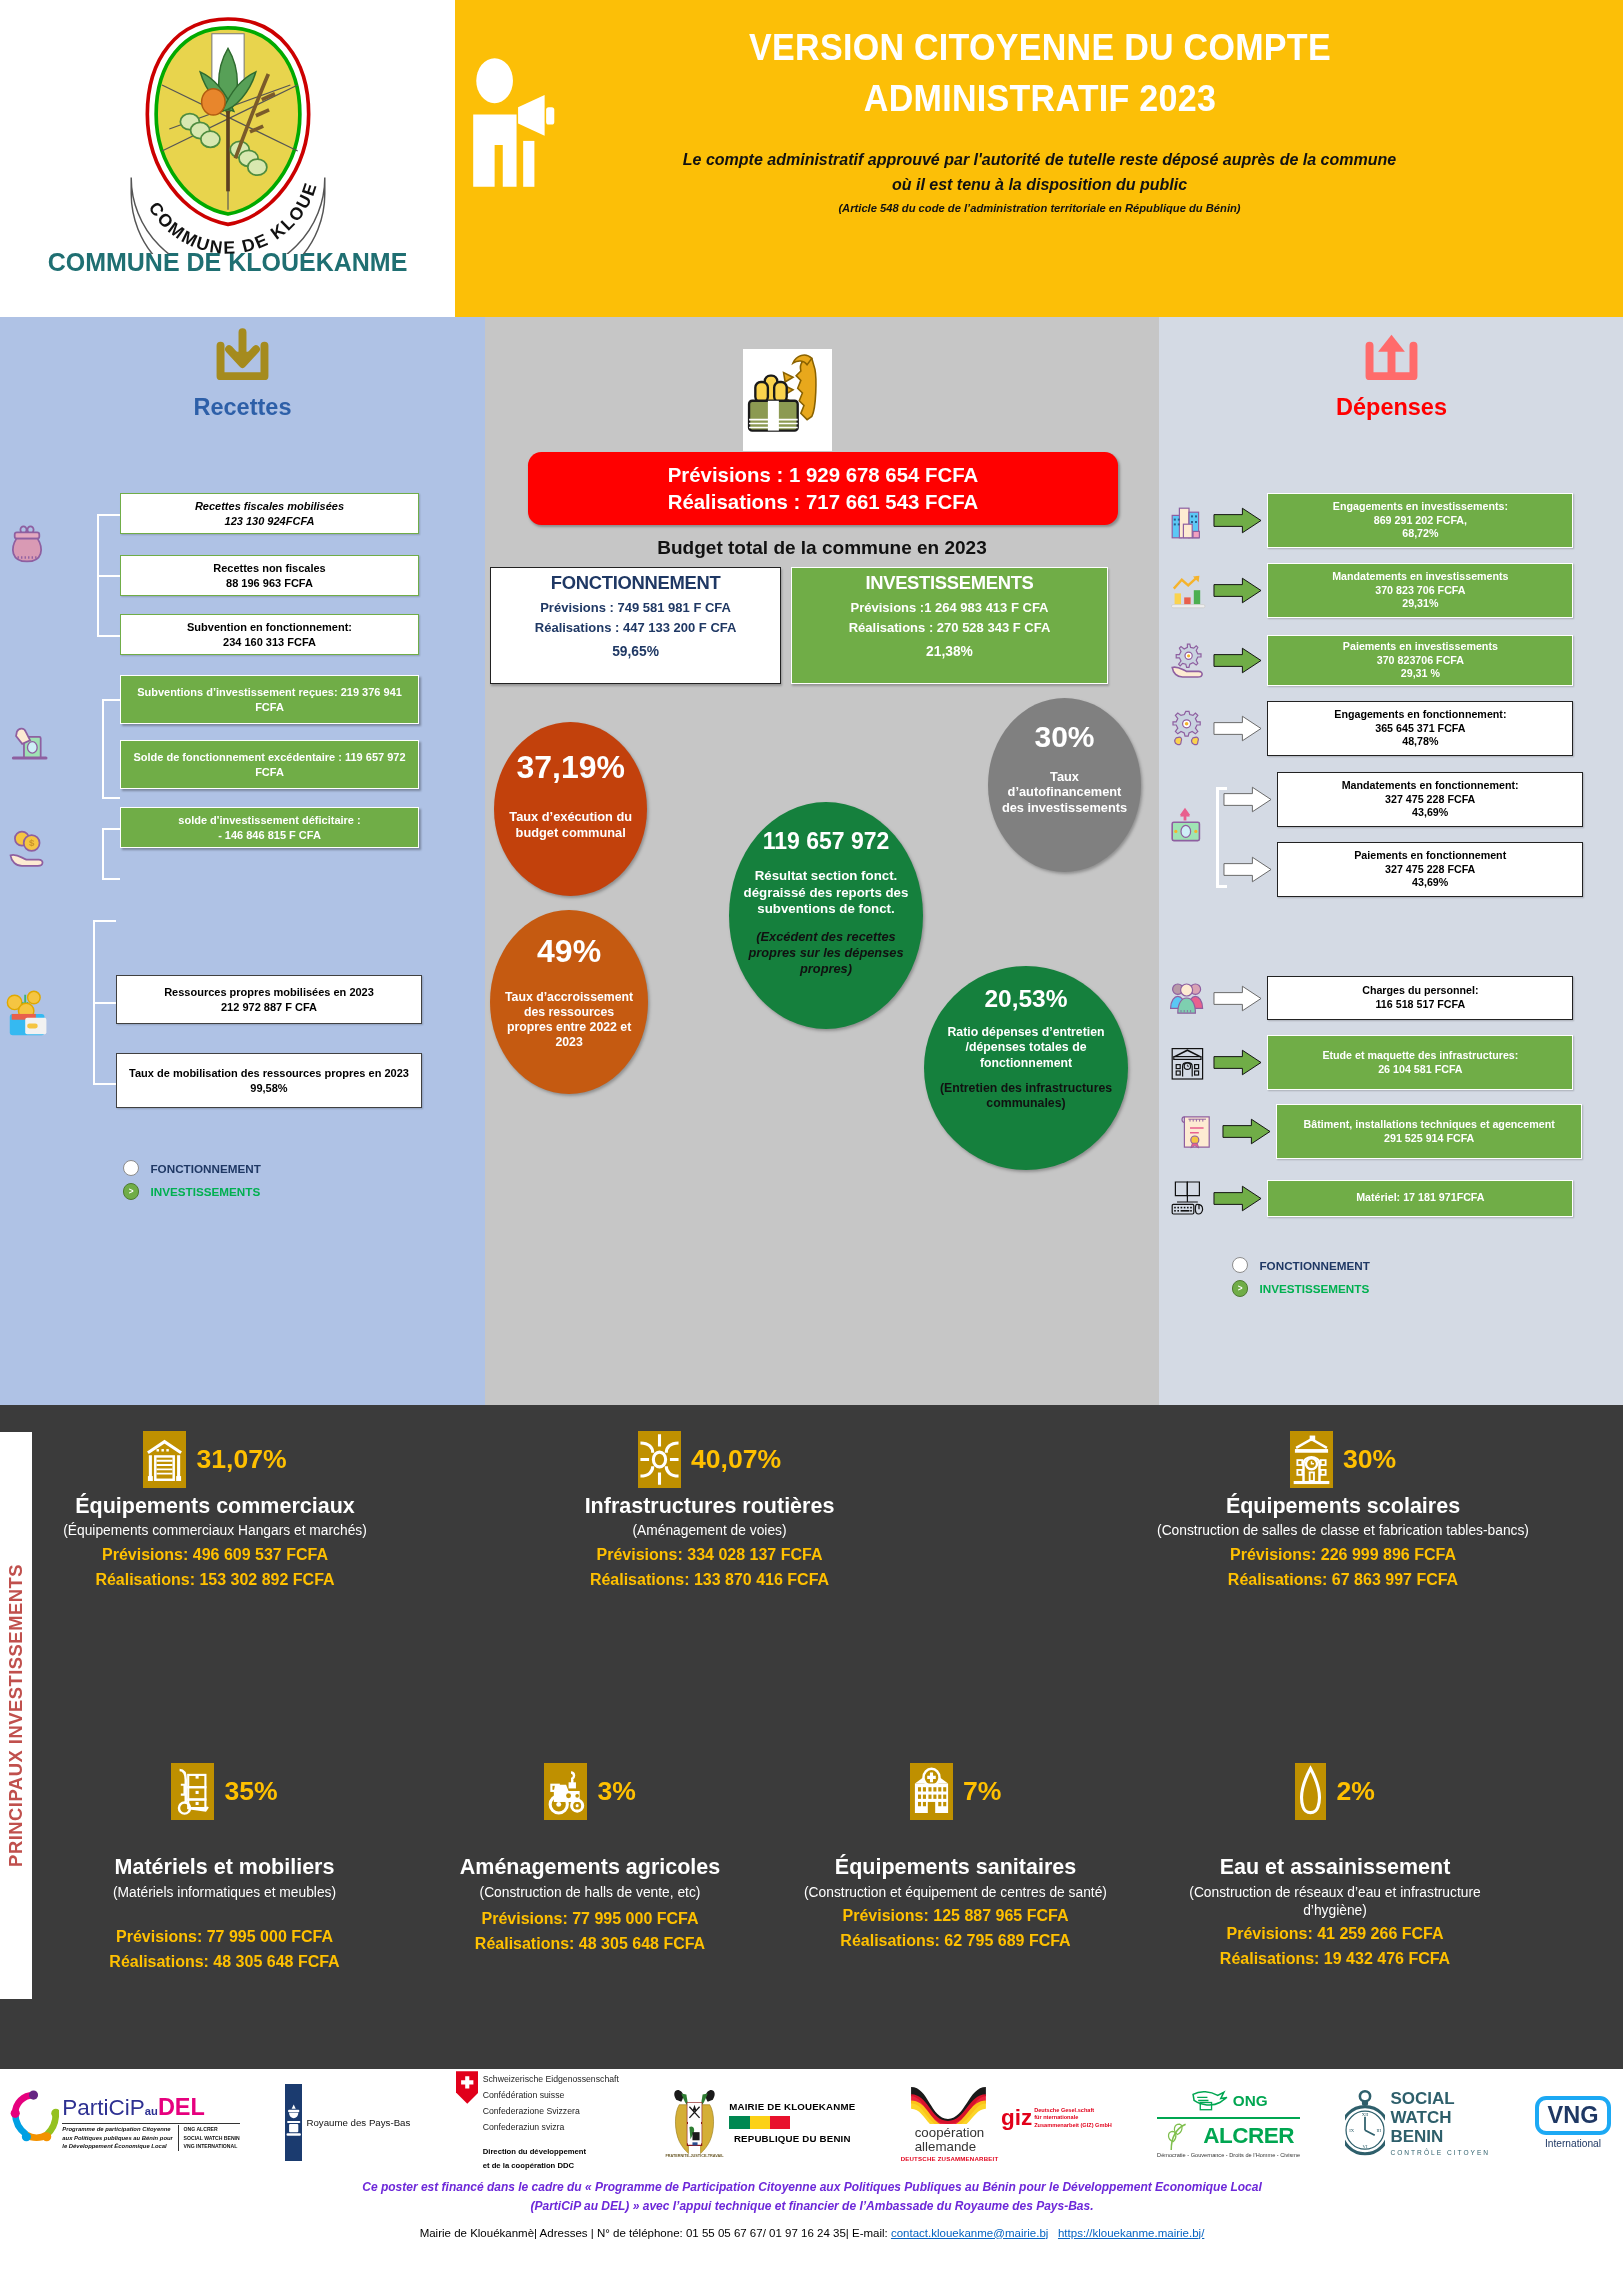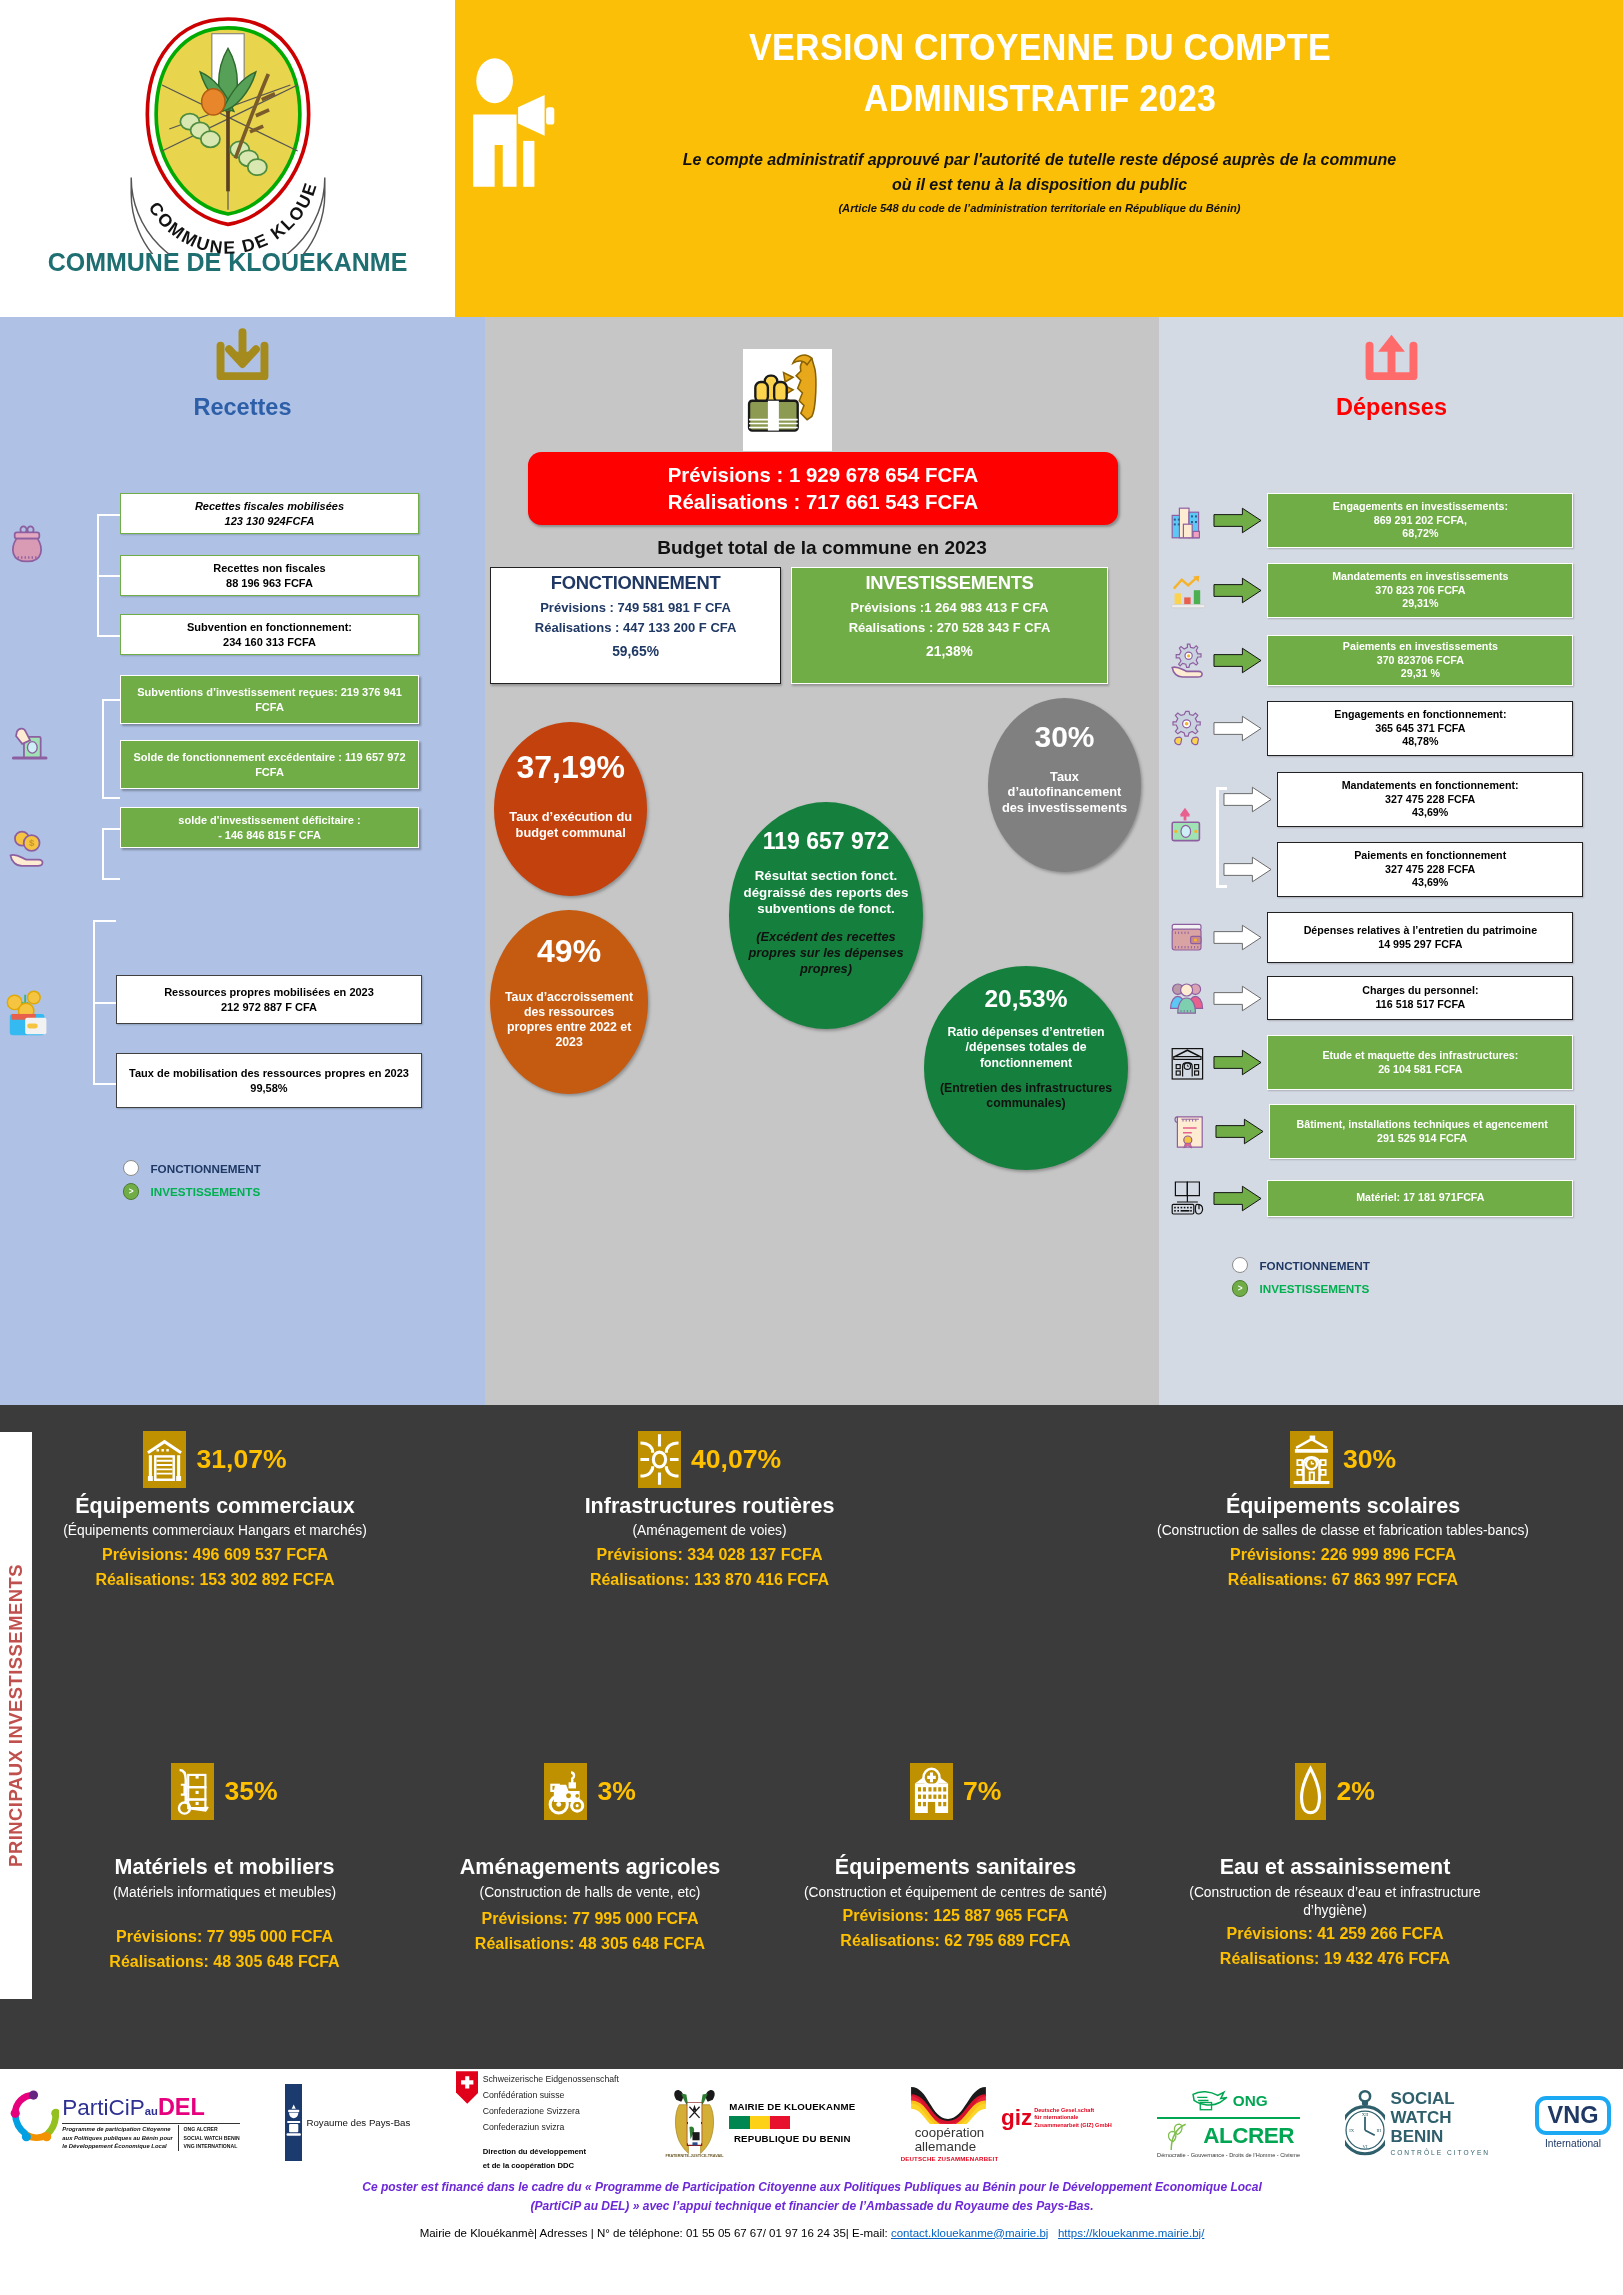--- a/index.html
+++ b/index.html
@@ -557,24 +557,6 @@
       </div>
     </div>
 
-    <div class="rrow" style="left:10.2px; top:595px;">
-      <svg class="ricon" viewBox="0 0 100 100">
-        <rect x="8" y="16" width="72" height="14" rx="5" fill="#F2F2F2" stroke="#8E5FA0" stroke-width="3"></rect>
-        <rect x="8" y="28" width="72" height="52" rx="6" fill="#D9A3A3" stroke="#8E5FA0" stroke-width="3"></rect>
-        <rect x="54" y="46" width="26" height="18" rx="4" fill="#C98A8A" stroke="#8E5FA0" stroke-width="3"></rect>
-        <circle cx="66" cy="55" r="4" fill="#F5B32C"></circle>
-        <g stroke="#8E5FA0" stroke-width="2.4">
-          <path d="M16 34 L16 40 M24 34 L24 40 M32 34 L32 40 M40 34 L40 40 M48 34 L48 40"></path>
-          <path d="M16 70 L16 76 M24 70 L24 76 M32 70 L32 76 M40 70 L40 76 M48 70 L48 76 M56 70 L56 76 M64 70 L64 76 M72 70 L72 76"></path>
-        </g>
-      </svg>
-      <svg class="rarrow" viewBox="0 0 100 56">
-        <path d="M2 16 L60 16 L60 3 L98 28 L60 53 L60 40 L2 40 Z" fill="#fff" stroke="#666" stroke-width="2"></path>
-      </svg>
-      <div class="rbox white" style="width:306px; height:51px;">
-        <span>Dépenses relatives à l’entretien du patrimoine<br>14 995 297 FCFA</span>
-      </div>
-    </div>
 
     <div class="rrow" style="left:10.2px; top:659px;">
       <svg class="ricon" viewBox="0 0 100 100">

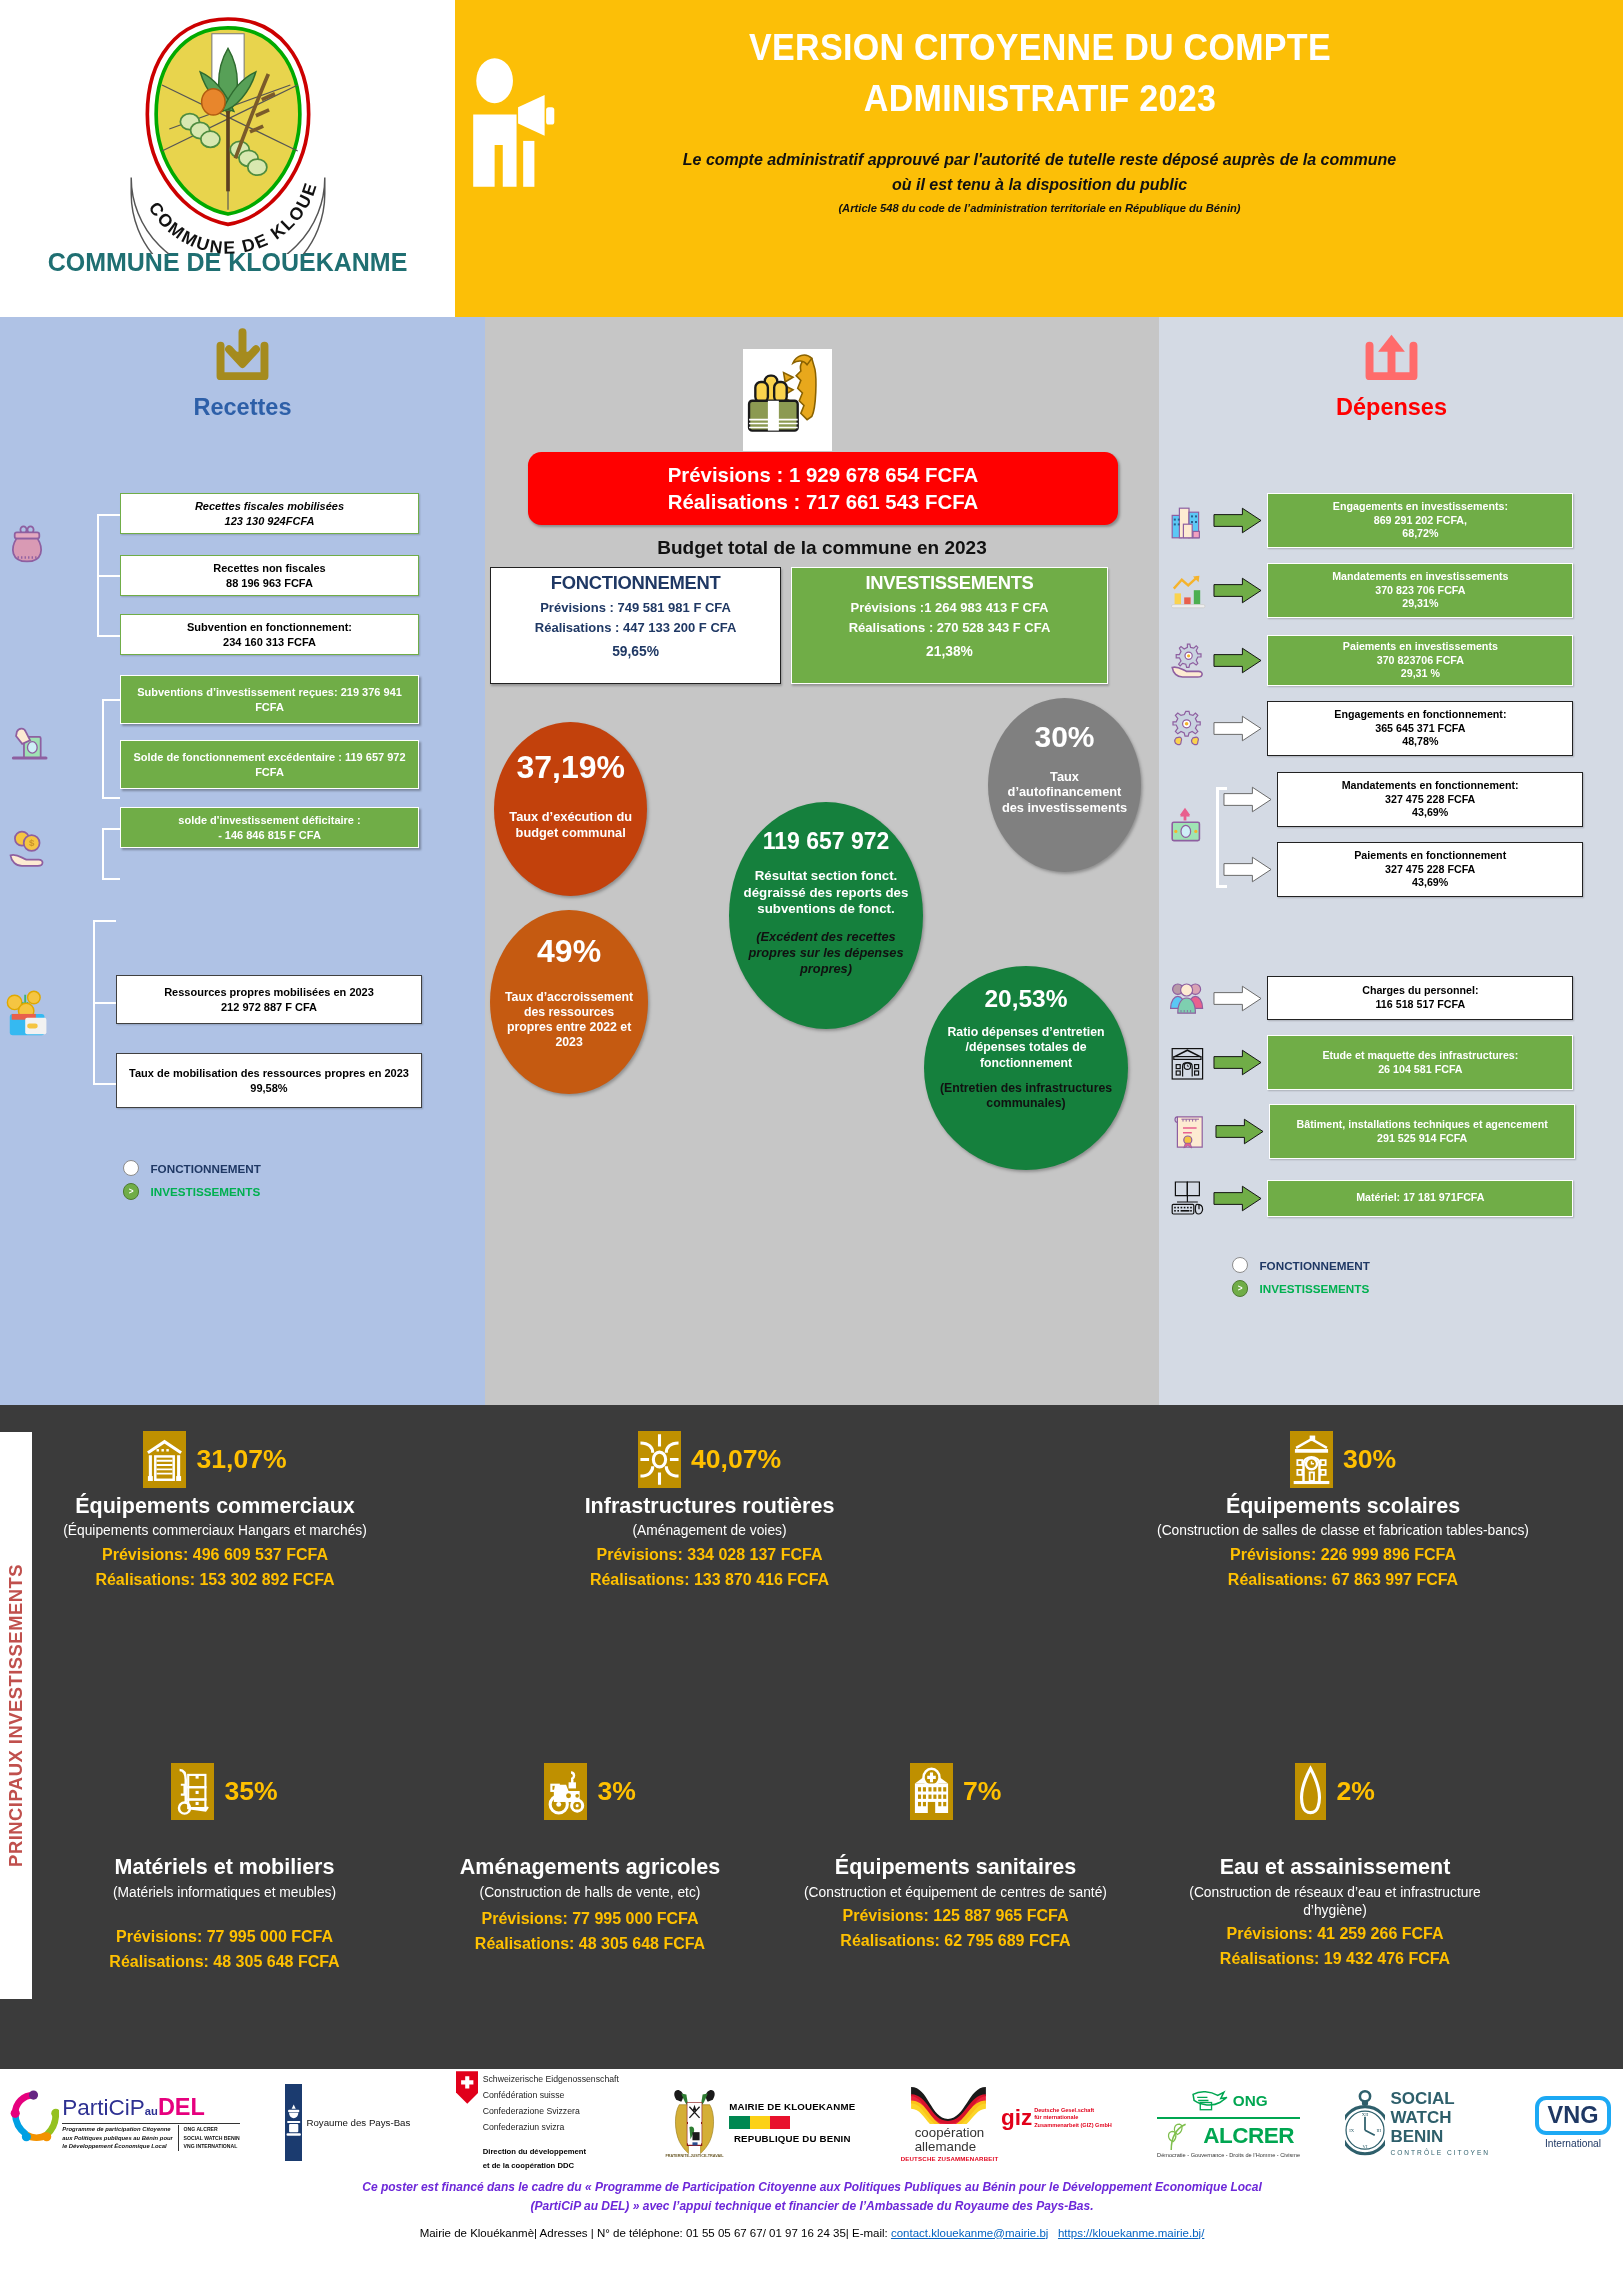--- a/index.html
+++ b/index.html
@@ -599,7 +599,7 @@
       </div>
     </div>
 
-    <div class="rrow" style="left:12px; top:787px;">
+    <div class="rrow" style="left:19px; top:787px;">
       <svg class="ricon" viewBox="0 0 100 100">
         <path d="M16 12 L78 12 L78 88 L16 88 Z" fill="#FDEBD2" stroke="#8E5FA0" stroke-width="3"></path>
         <path d="M16 12 C 8 12 8 26 16 26" fill="none" stroke="#8E5FA0" stroke-width="3"></path>

